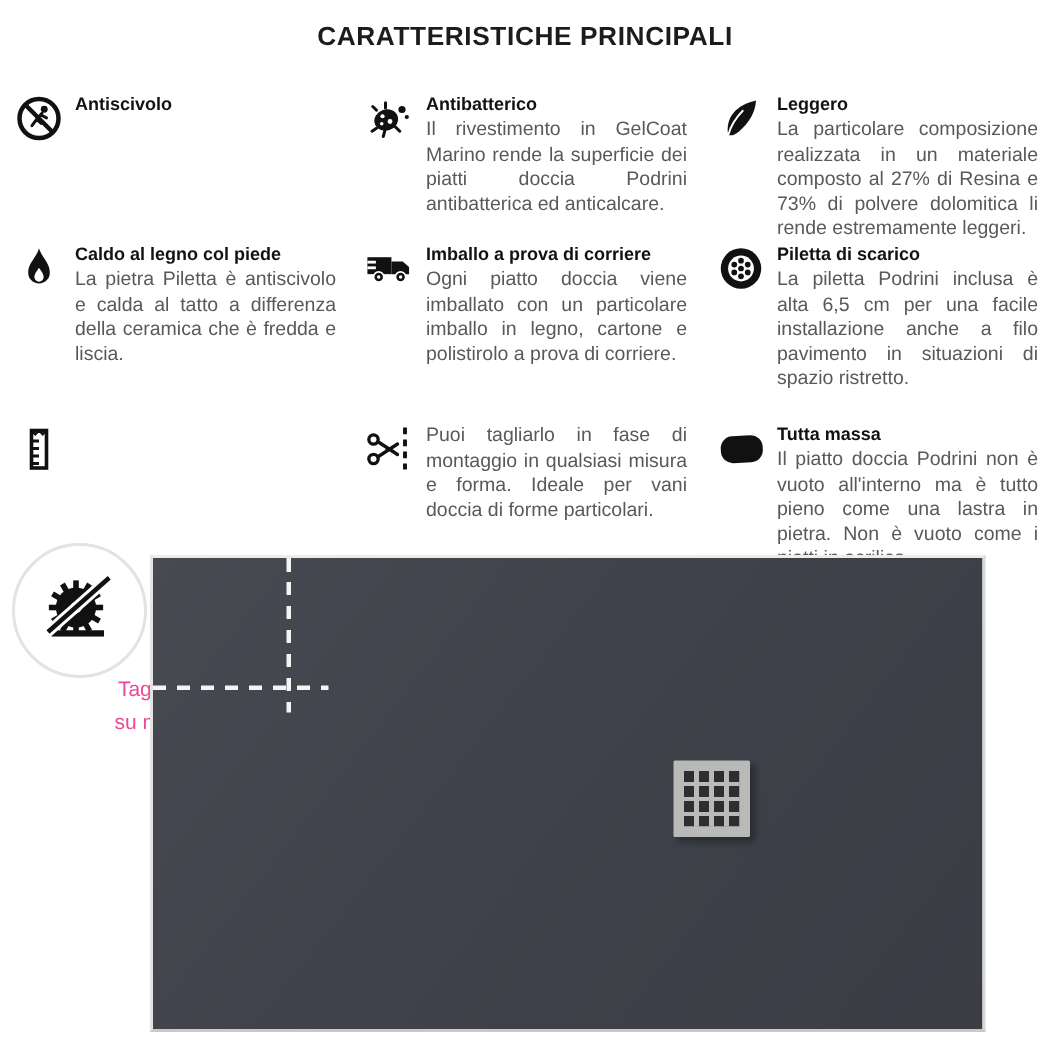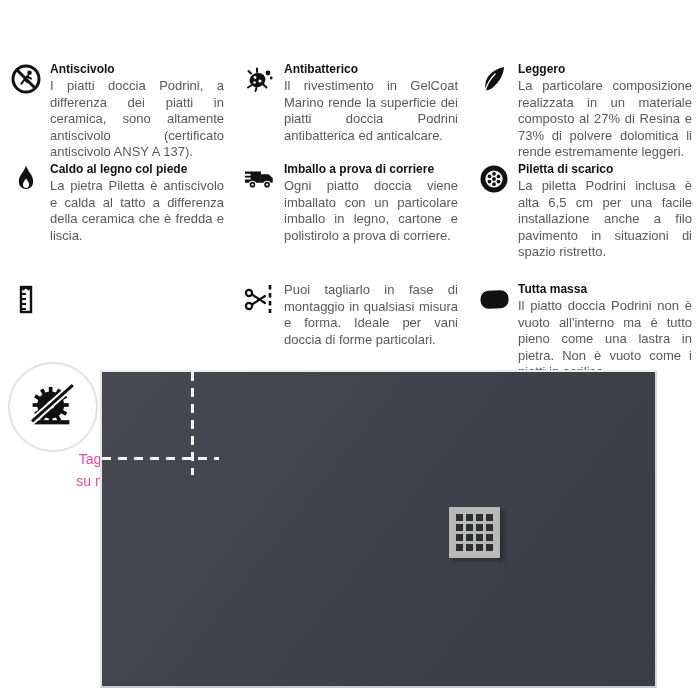--- a/index.html
+++ b/index.html
@@ -69,6 +69,7 @@
 
 <div class="page">
 
+  <div class="page-title">CARATTERISTICHE PRINCIPALI</div>
 
   <div class="features">
 

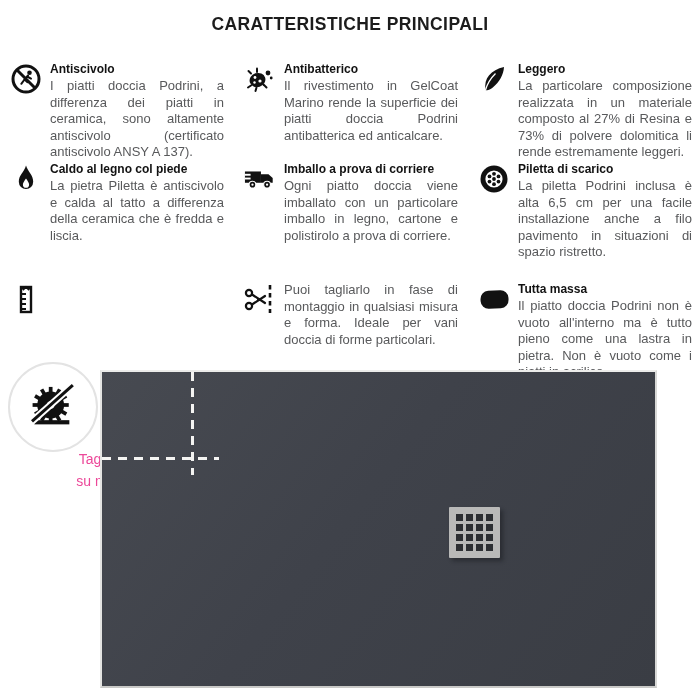--- a/index.html
+++ b/index.html
@@ -84,7 +84,6 @@
       </span>
       <div class="f-body">
         <div class="f-title">Antiscivolo</div>
-        <div class="f-desc">I piatti doccia Podrini, a differenza dei piatti in ceramica, sono altamente antiscivolo (certificato antiscivolo ANSY A 137).</div>
       </div>
     </div>
 

